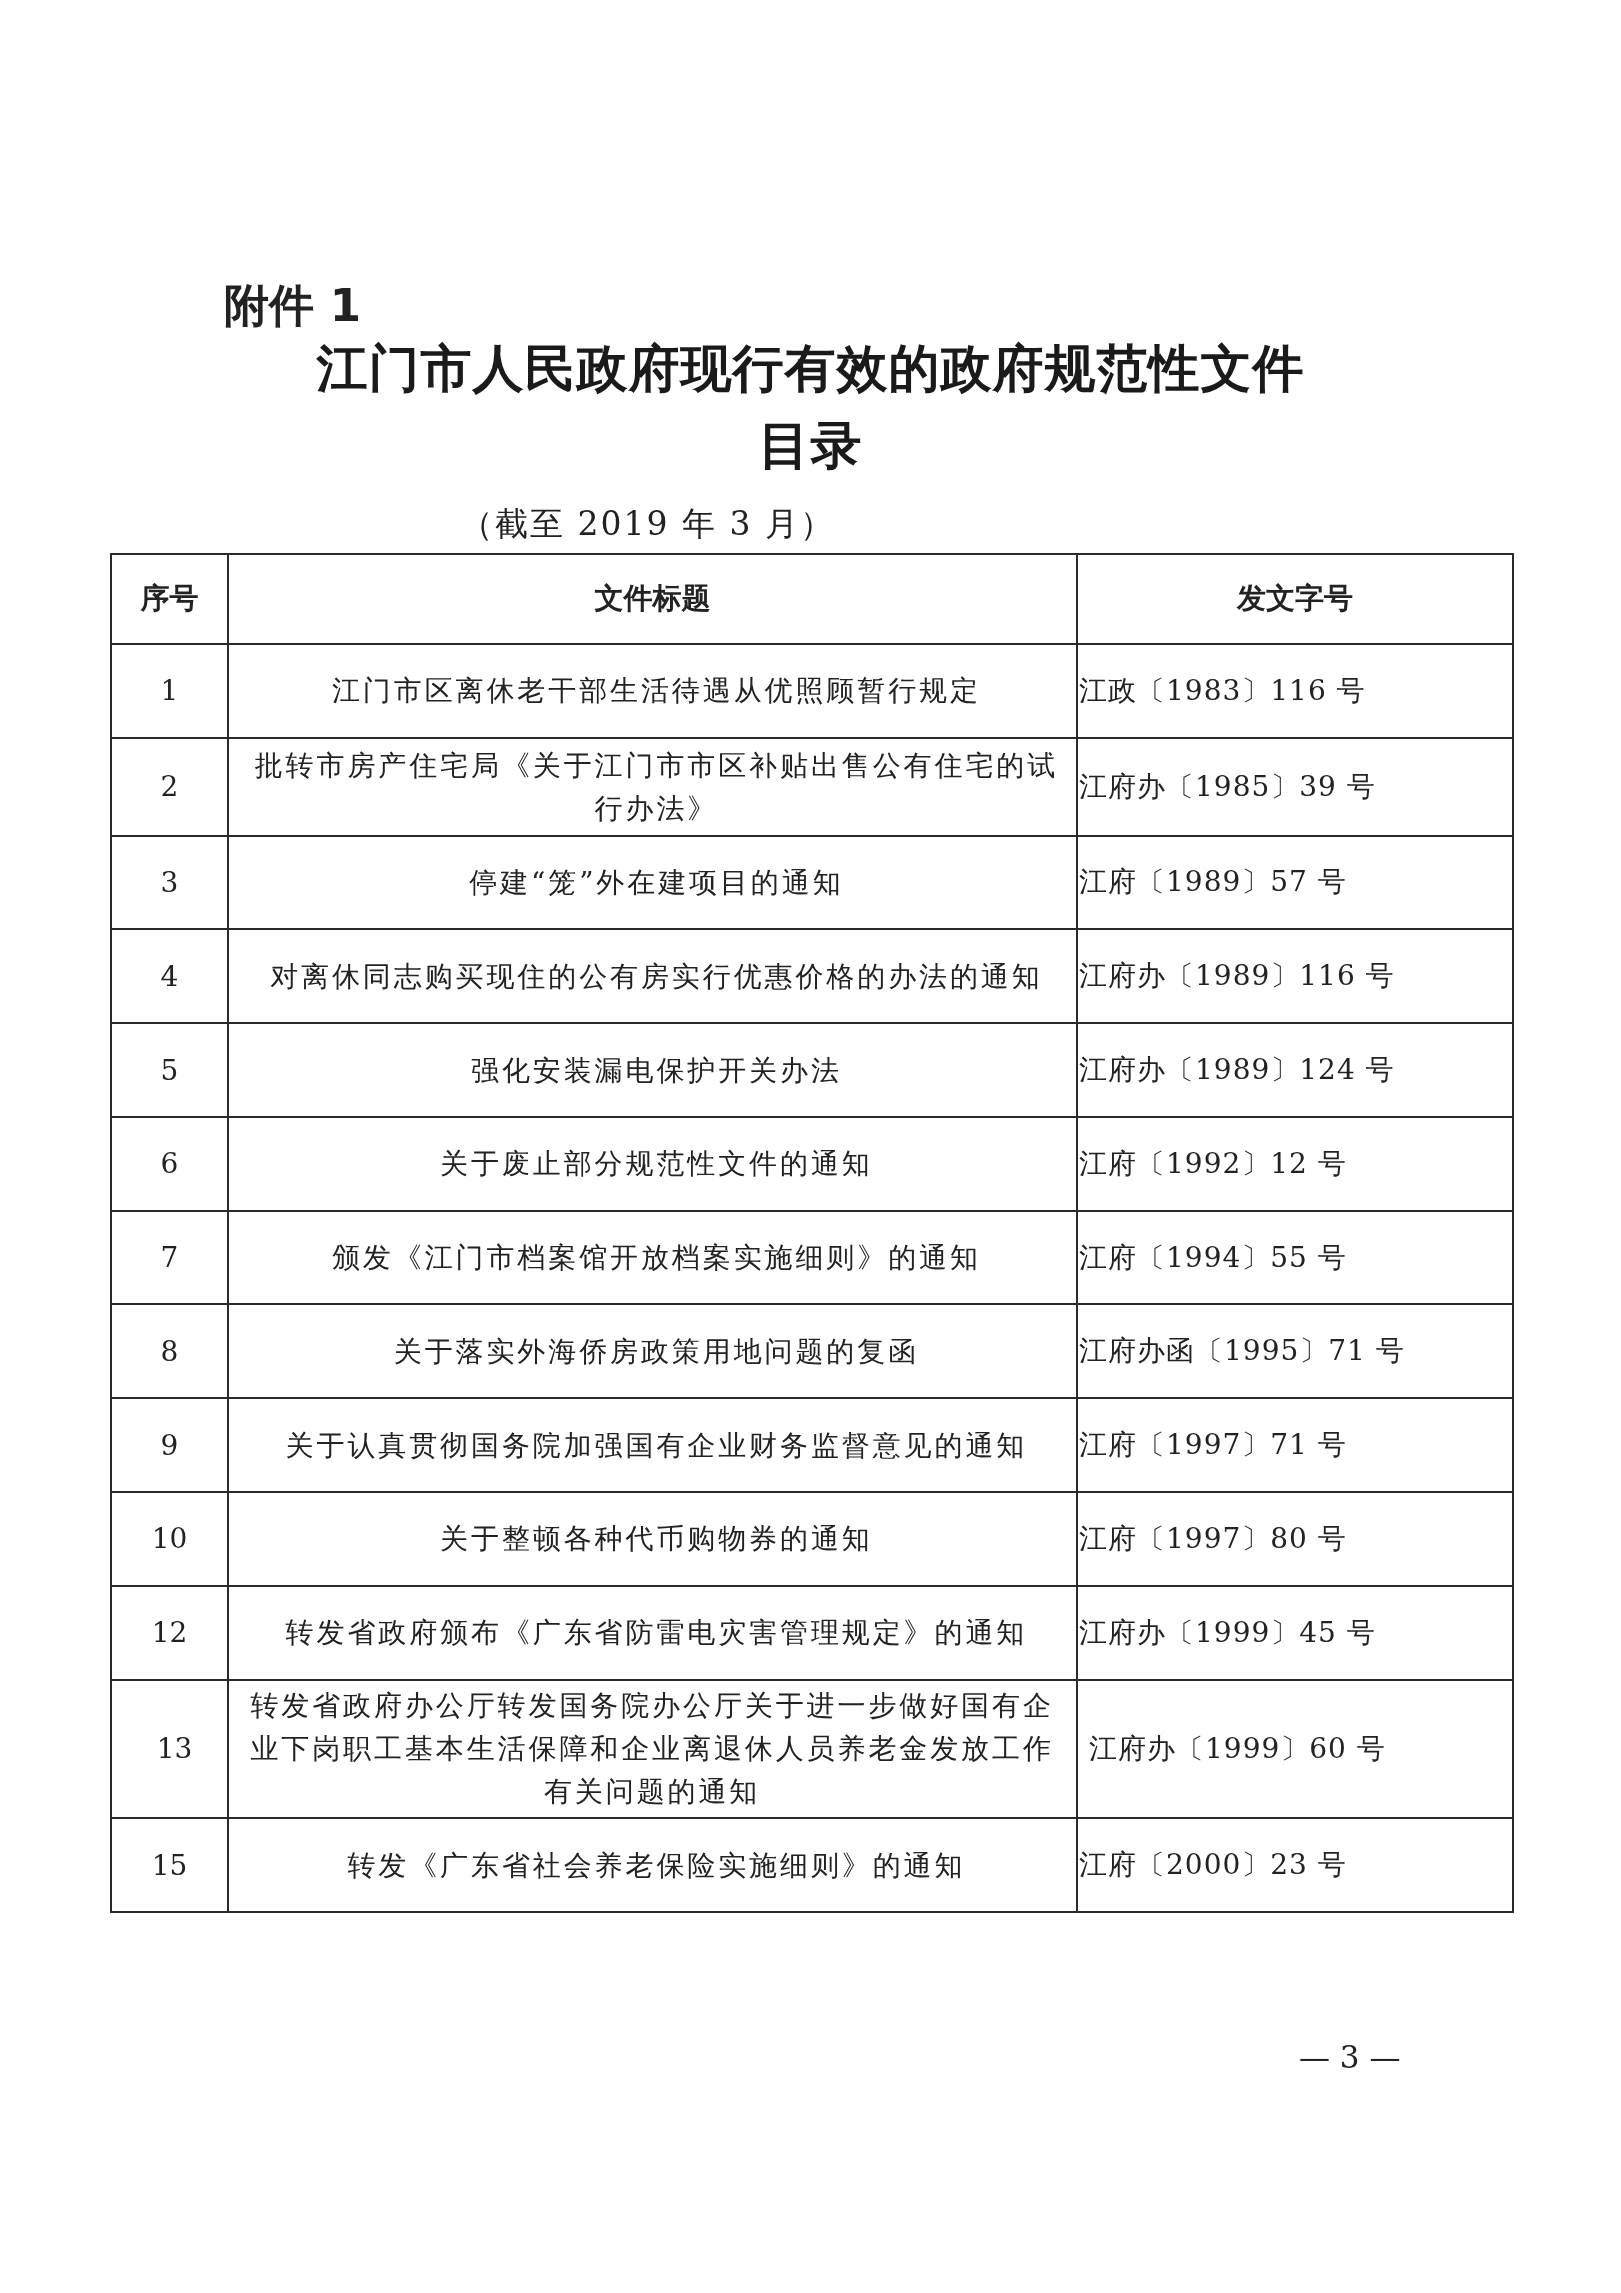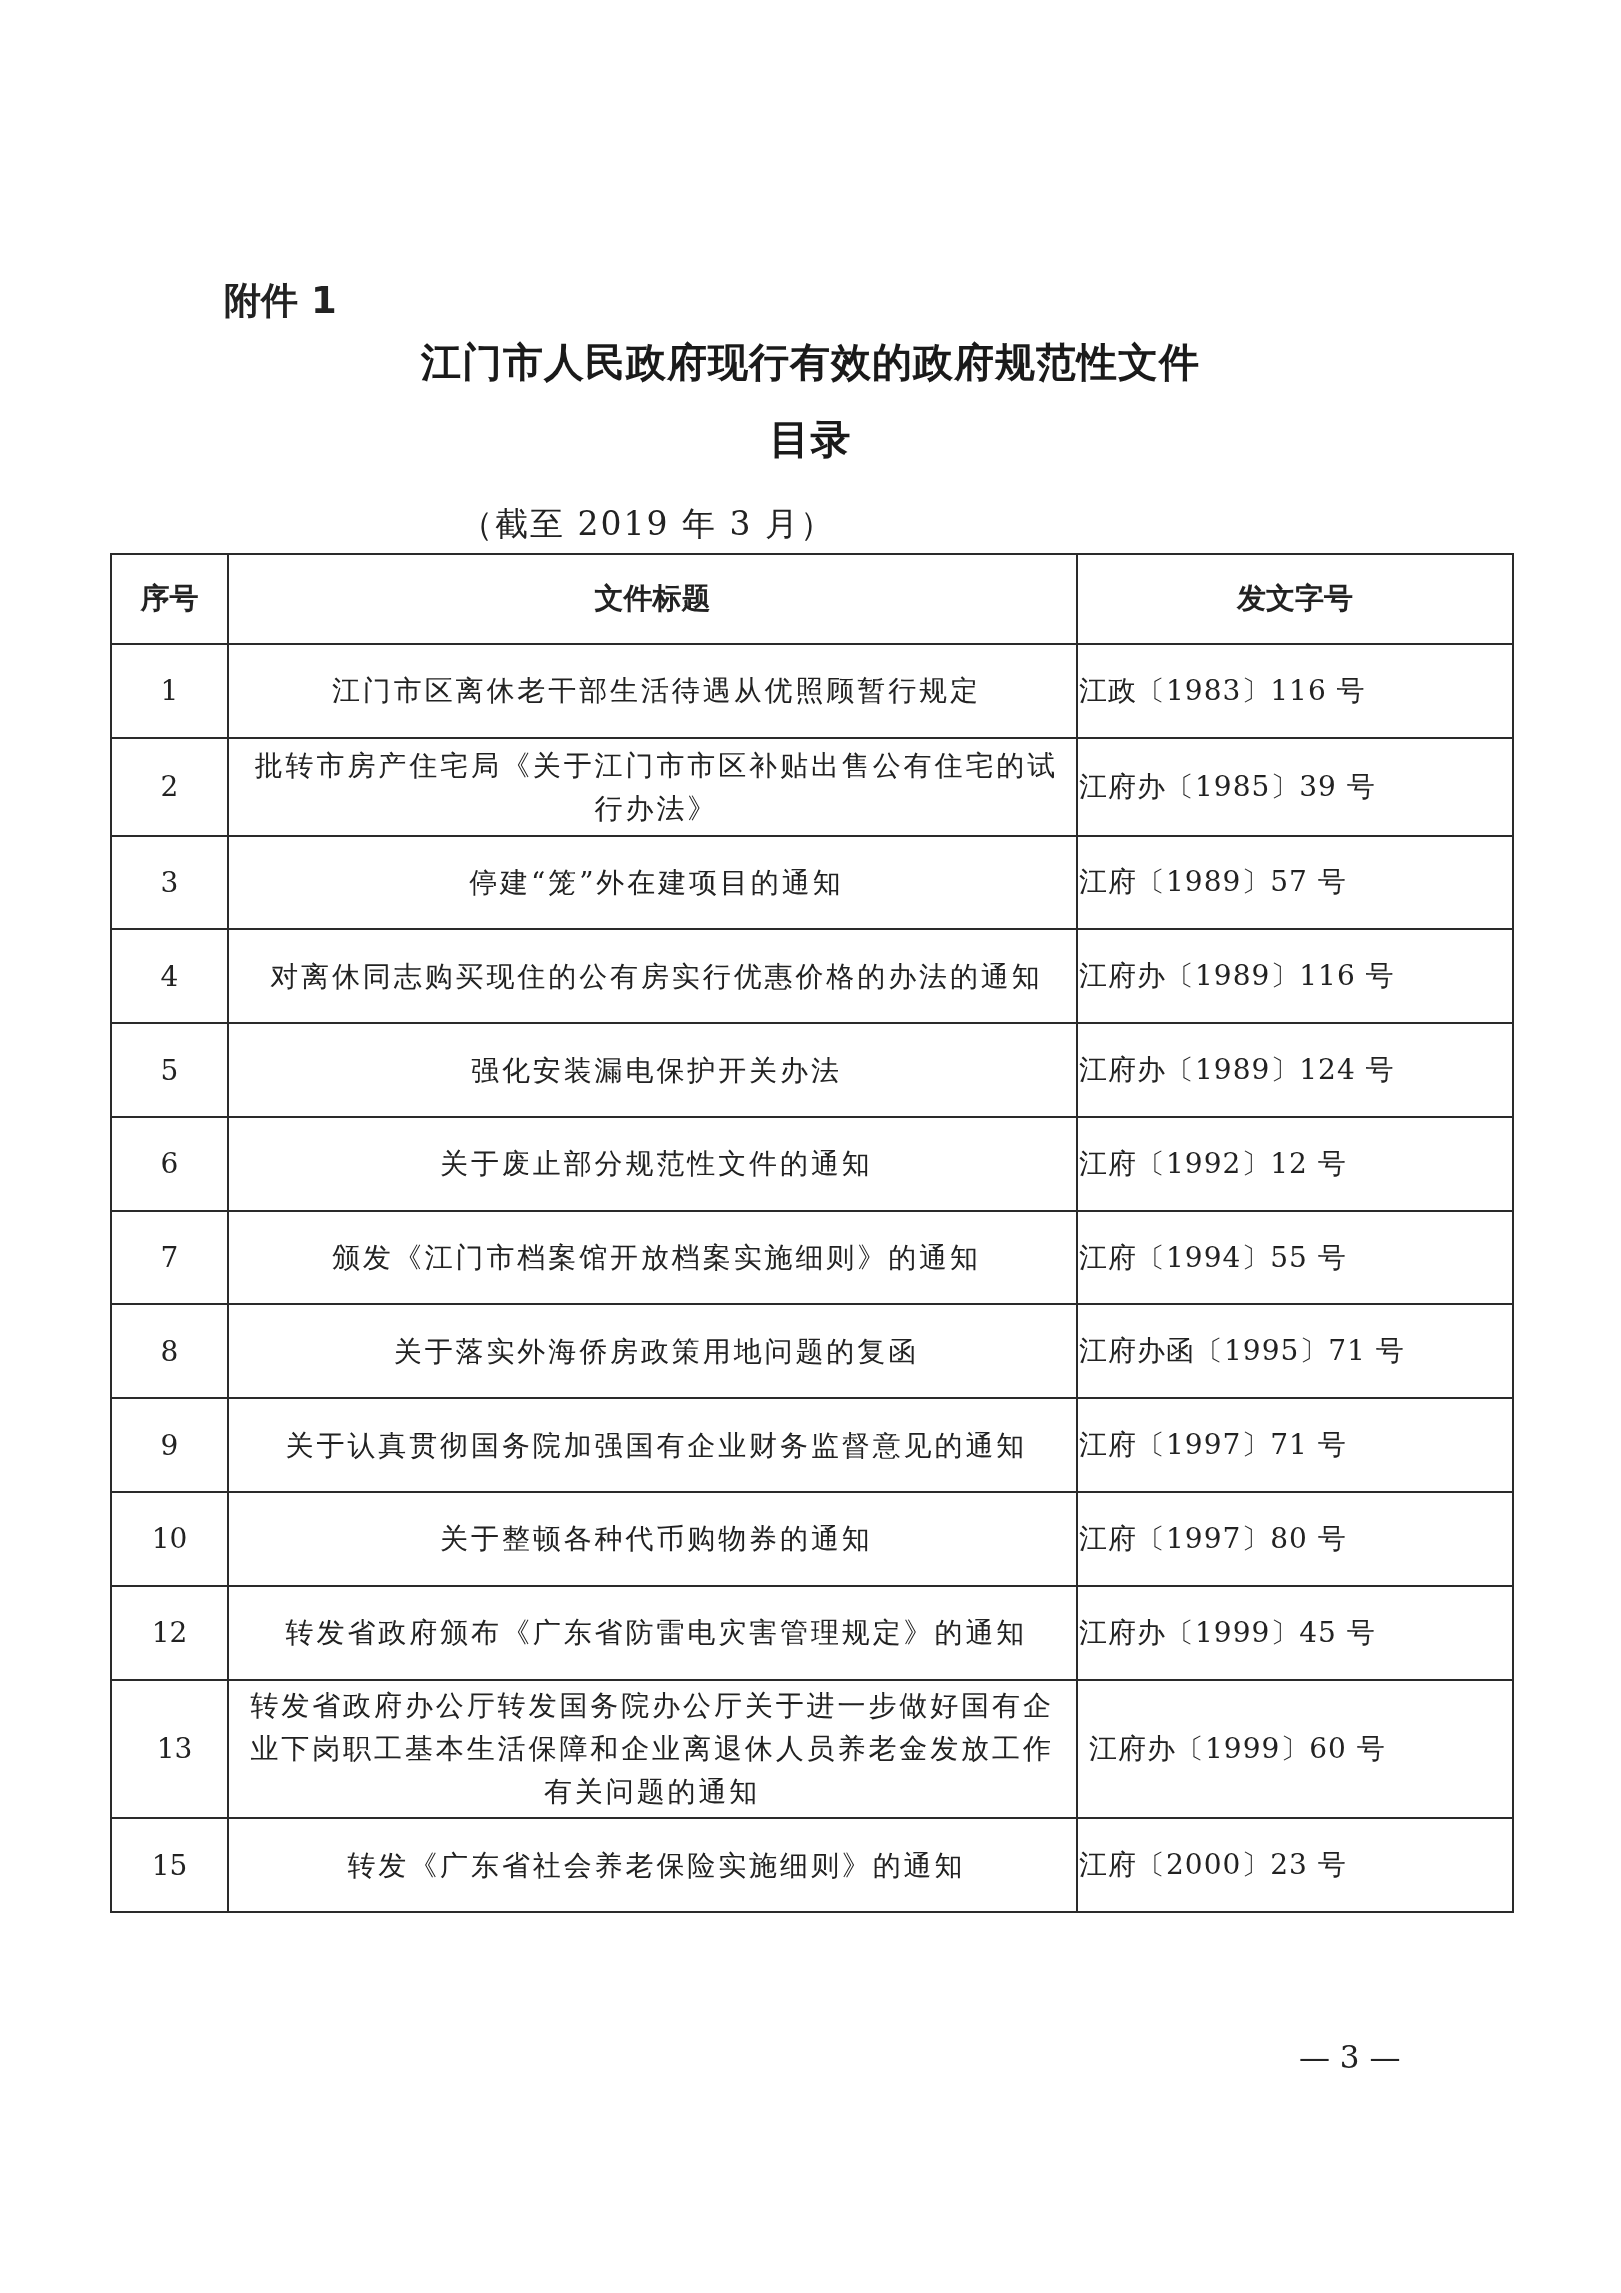--- a/index.html
+++ b/index.html
@@ -4,7 +4,7 @@
 <style>
   html, body { margin: 0; padding: 0; background: #ffffff; }
   body { width: 1621px; height: 2294px; position: relative; overflow: hidden; color: #1a1a1a; }
-  .attachment { position: absolute; left: 224px; top: 276px; font-family: "DejaVu Sans", sans-serif; font-size: 37px; font-weight: bold; color: #222; }
+  .attachment { position: absolute; left: 224px; top: 276px; font-family: "DejaVu Sans", sans-serif; font-size: 45px; font-weight: bold; color: #222; }
   .title { position: absolute; left: 0; width: 1621px; text-align: center; font-family: "DejaVu Serif", serif; font-weight: bold; font-size: 40px; color: #1a1a1a; letter-spacing: 1px; }
   .title1 { top: 335px; }
   .title2 { top: 412px; }

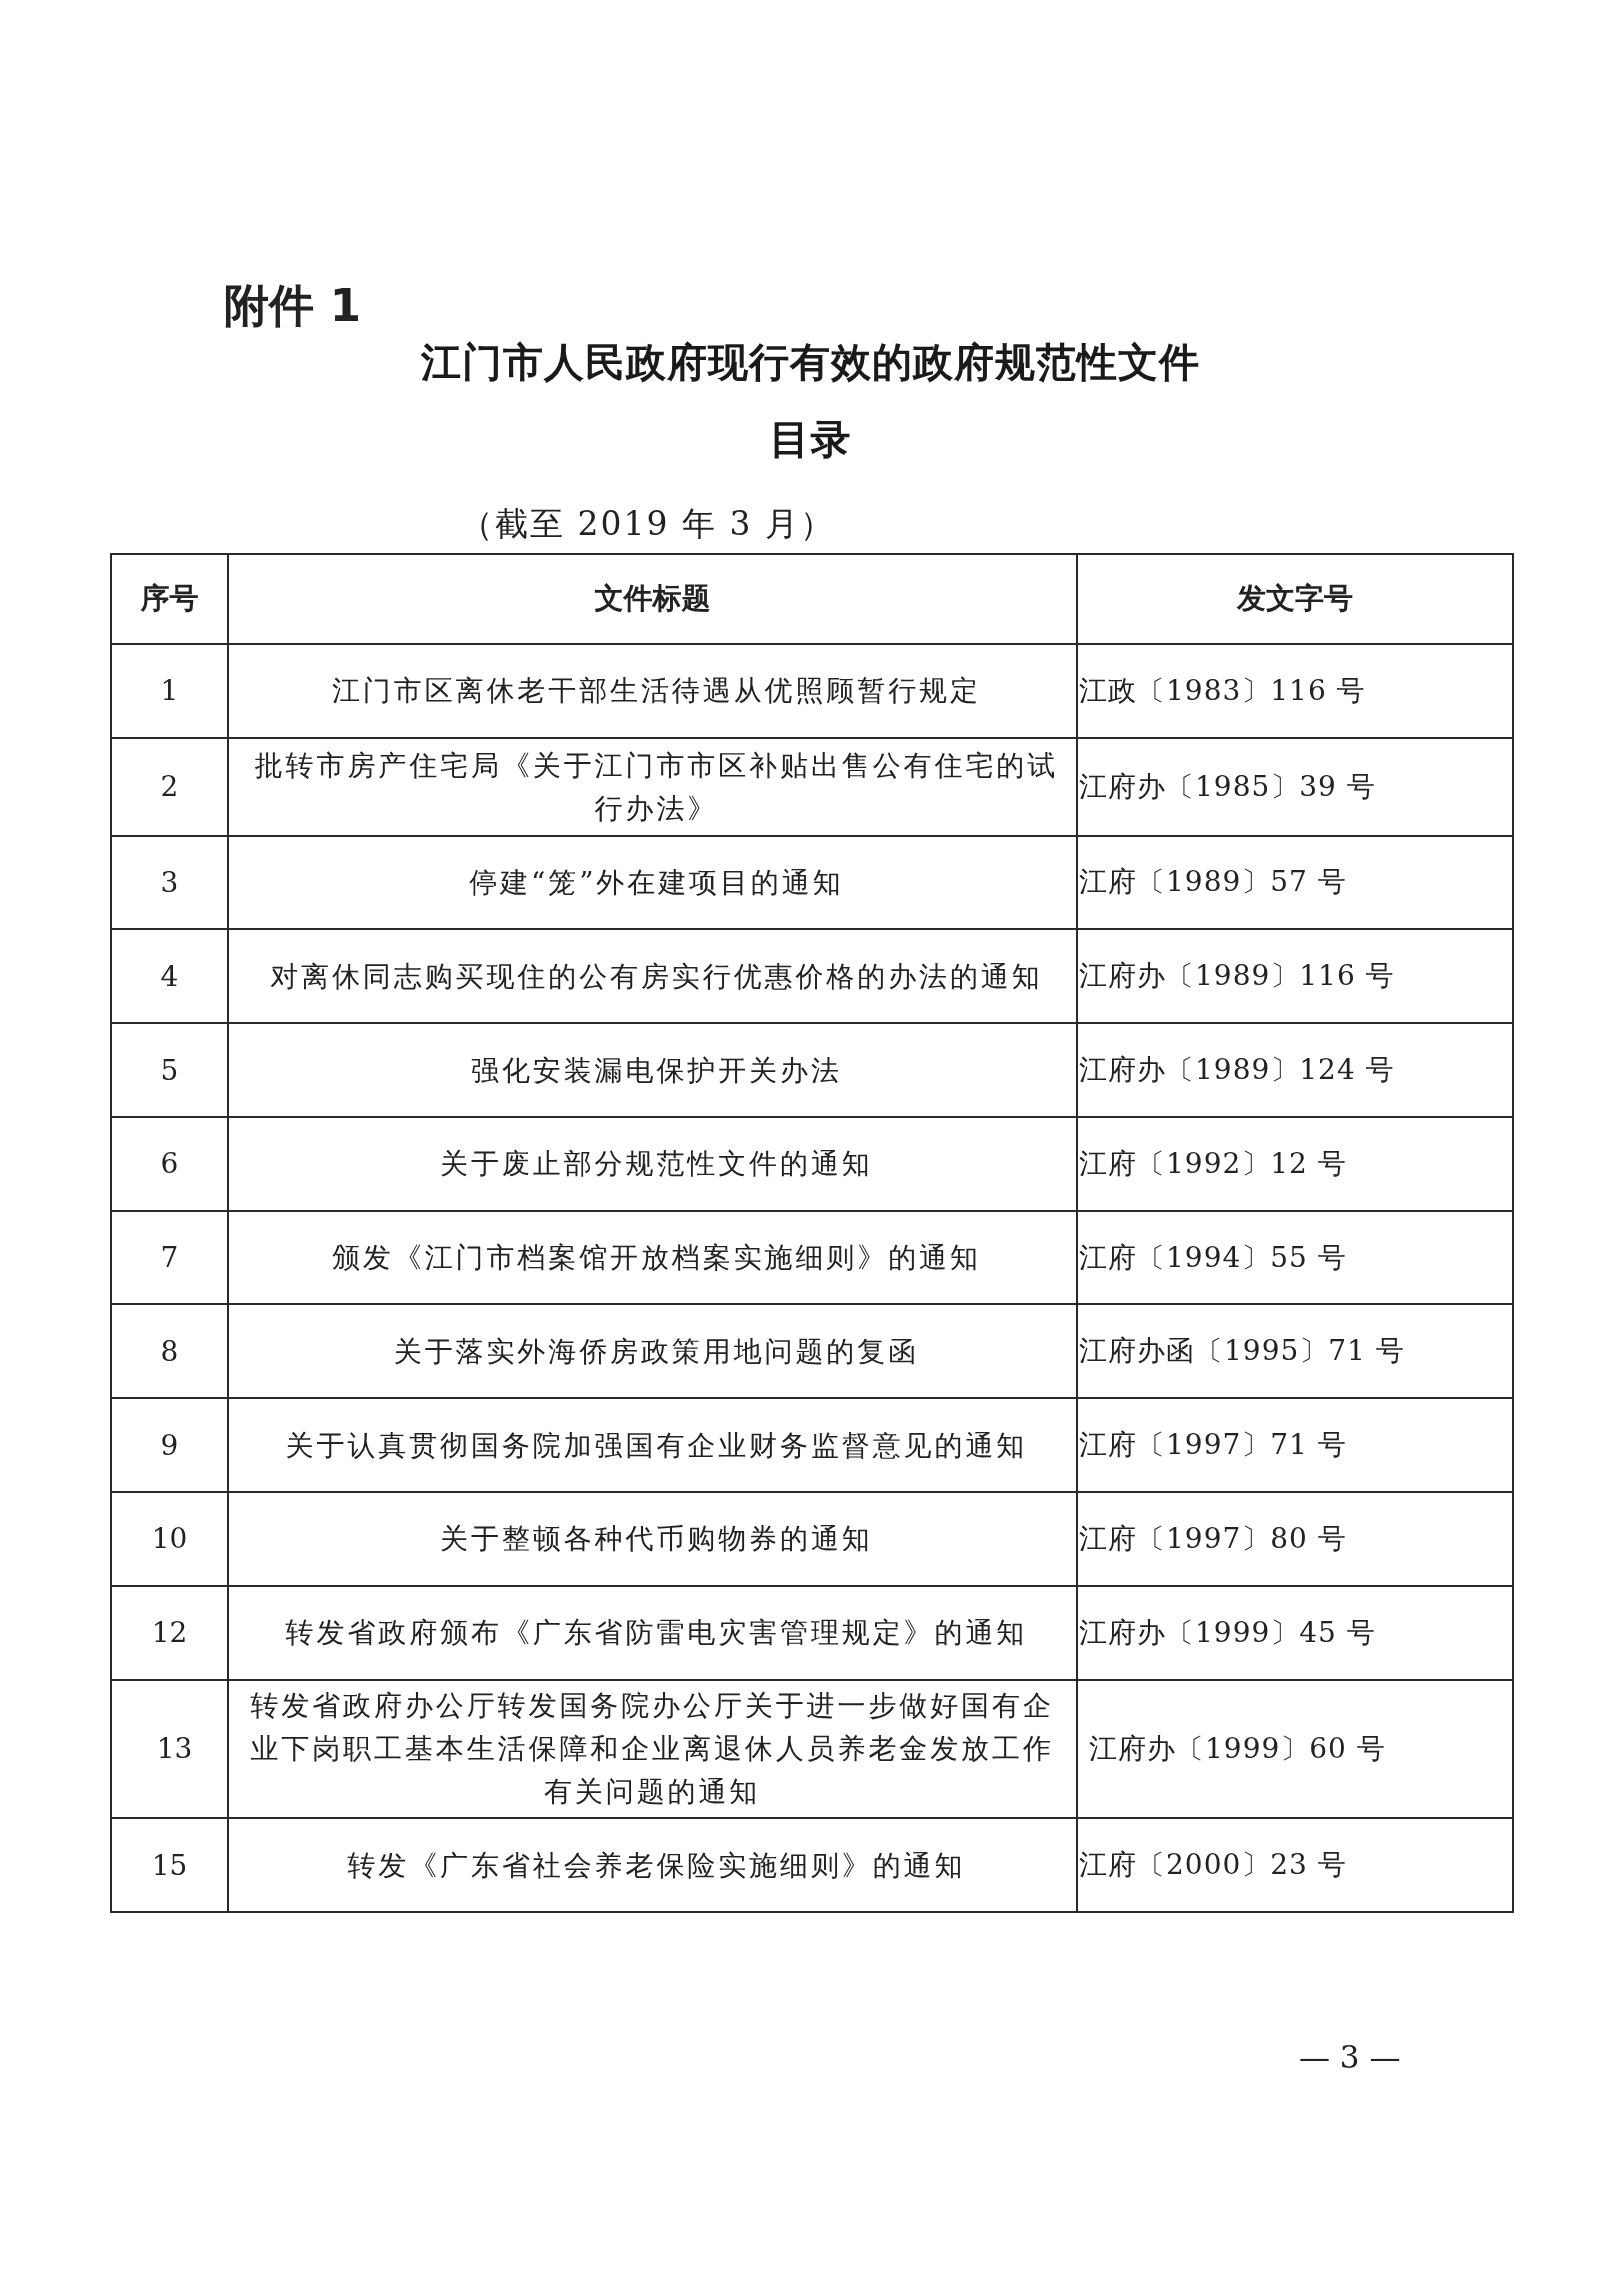--- a/index.html
+++ b/index.html
@@ -5,7 +5,7 @@
   html, body { margin: 0; padding: 0; background: #ffffff; }
   body { width: 1621px; height: 2294px; position: relative; overflow: hidden; color: #1a1a1a; }
   .attachment { position: absolute; left: 224px; top: 276px; font-family: "DejaVu Sans", sans-serif; font-size: 45px; font-weight: bold; color: #222; }
-  .title { position: absolute; left: 0; width: 1621px; text-align: center; font-family: "DejaVu Serif", serif; font-weight: bold; font-size: 40px; color: #1a1a1a; letter-spacing: 1px; }
+  .title { position: absolute; left: 0; width: 1621px; text-align: center; font-family: "DejaVu Serif", serif; font-weight: bold; font-size: 51px; color: #1a1a1a; letter-spacing: 1px; }
   .title1 { top: 335px; }
   .title2 { top: 412px; }
   .subtitle { position: absolute; left: 0; width: 1295px; top: 502px; text-align: center; font-family: "DejaVu Serif", serif; font-size: 33px; color: #222; letter-spacing: 2px; }

